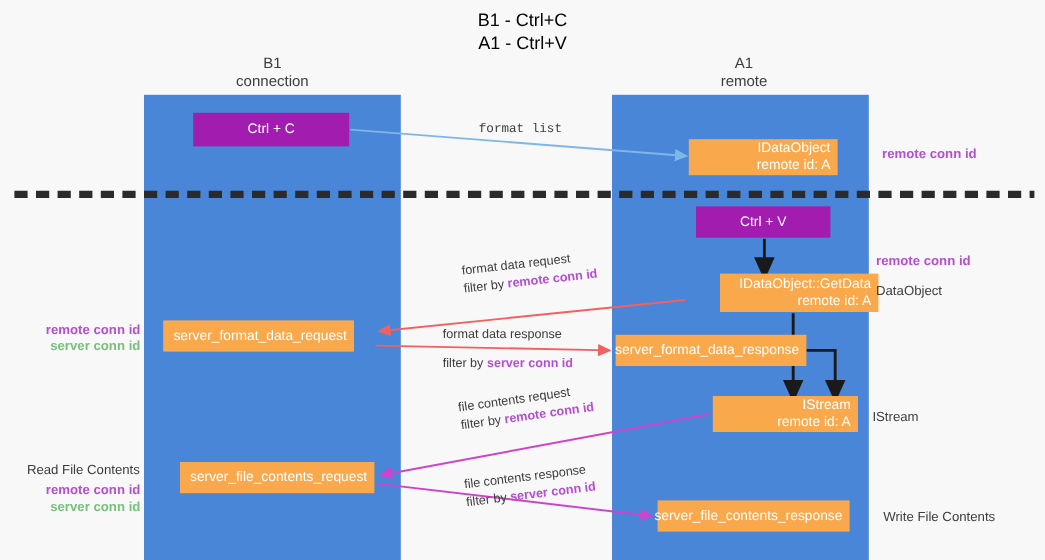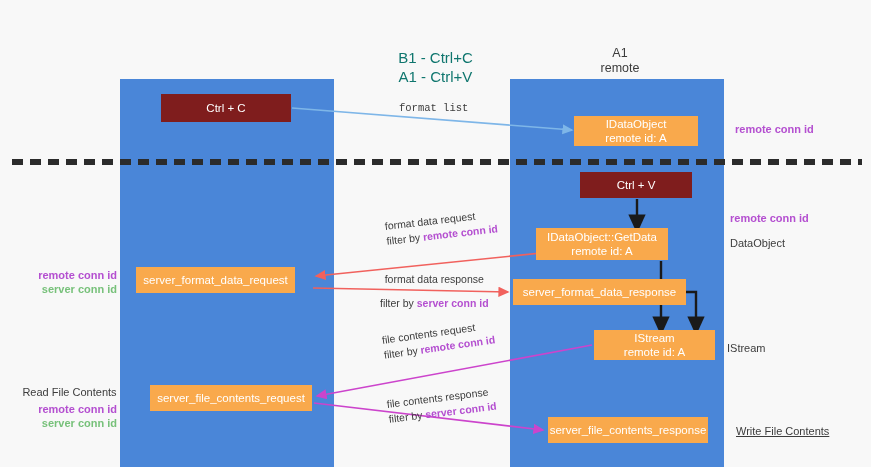--- a/index.html
+++ b/index.html
@@ -37,9 +37,8 @@
     left: 0; top: 8px; width: 871px;
     text-align: center;
     font-size: 15px;
-    color: #0f766e;
+    color: #000000;
     line-height: 19px;
-    margin-top: 40px;
   }
 
   .box {

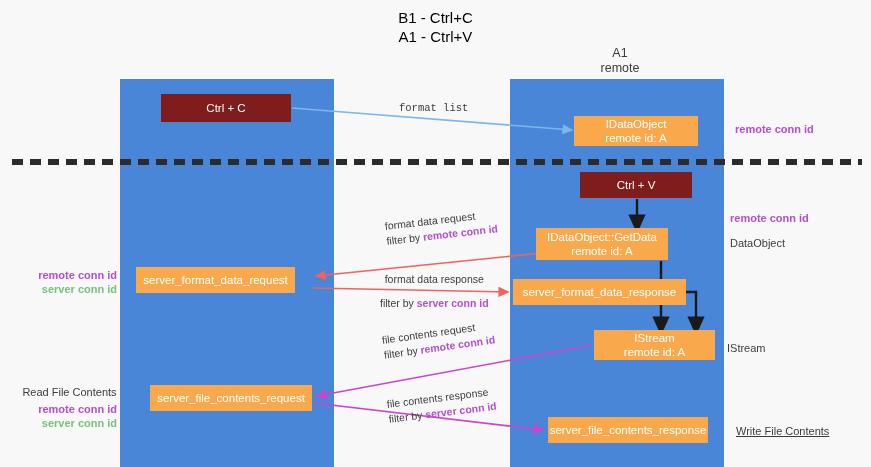--- a/index.html
+++ b/index.html
@@ -117,6 +117,7 @@
   </div>
 
   <div class="col-head" id="head-b1">
+    <div>B1</div>
   </div>
   <div class="col-head" id="head-a1">
     <div>A1</div>

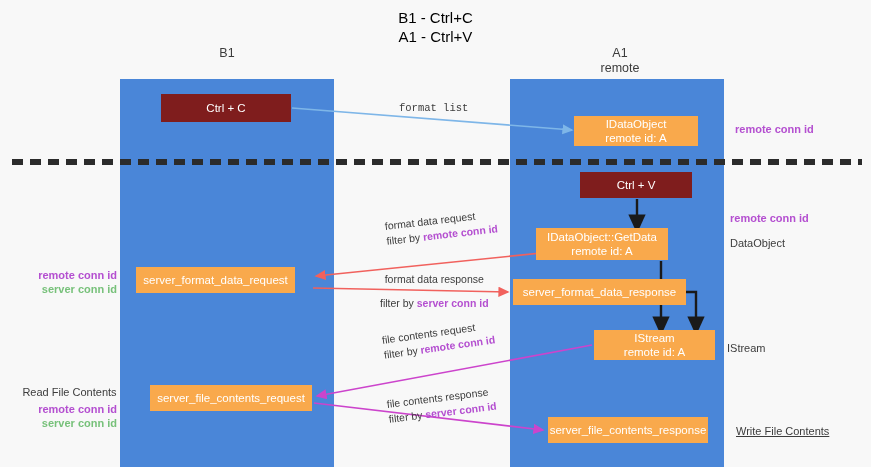--- a/index.html
+++ b/index.html
@@ -118,6 +118,7 @@
 
   <div class="col-head" id="head-b1">
     <div>B1</div>
+    <div>connection</div>
   </div>
   <div class="col-head" id="head-a1">
     <div>A1</div>

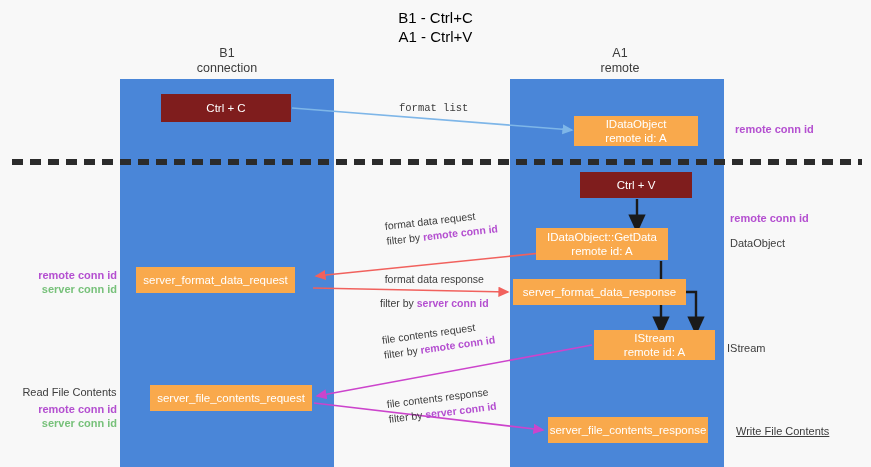--- a/index.html
+++ b/index.html
@@ -54,7 +54,7 @@
     text-align: center;
     padding: 2px 6px;
   }
-  .box.green { background: #7f1d1d; }
+  .box.green { background: #a21caf; }
   .box.orange { background: #f9a94c; }
 
   #box-ctrlc   { left: 161px; top: 94px;  width: 130px; height: 28px; }

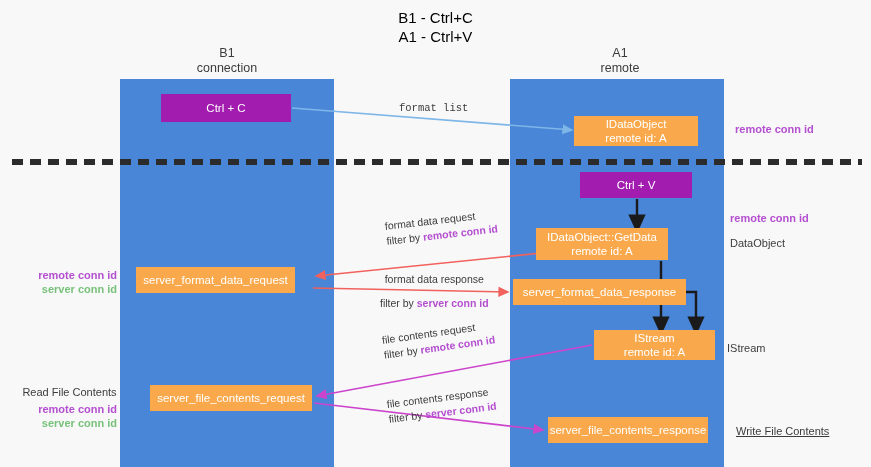--- a/index.html
+++ b/index.html
@@ -55,7 +55,7 @@
     padding: 2px 6px;
   }
   .box.green { background: #a21caf; }
-  .box.orange { background: #f9a94c; }
+  .box.orange { background: #f9a94c; align-items: flex-end; }
 
   #box-ctrlc   { left: 161px; top: 94px;  width: 130px; height: 28px; }
   #box-idataobj{ left: 574px; top: 116px; width: 124px; height: 30px; }

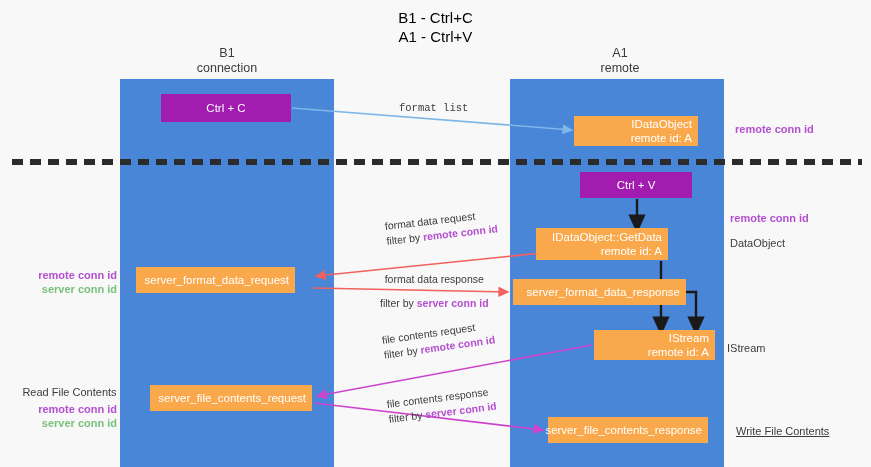--- a/index.html
+++ b/index.html
@@ -60,7 +60,7 @@
   #box-ctrlc   { left: 161px; top: 94px;  width: 130px; height: 28px; }
   #box-idataobj{ left: 574px; top: 116px; width: 124px; height: 30px; }
   #box-ctrlv   { left: 580px; top: 172px; width: 112px; height: 26px; }
-  #box-getdata { left: 536px; top: 228px; width: 132px; height: 32px; }
+  #box-getdata { left: 600px; top: 228px; width: 132px; height: 32px; }
   #box-sfdreq  { left: 136px; top: 267px; width: 159px; height: 26px; }
   #box-sfdres  { left: 513px; top: 279px; width: 173px; height: 26px; }
   #box-istream { left: 594px; top: 330px; width: 121px; height: 30px; }

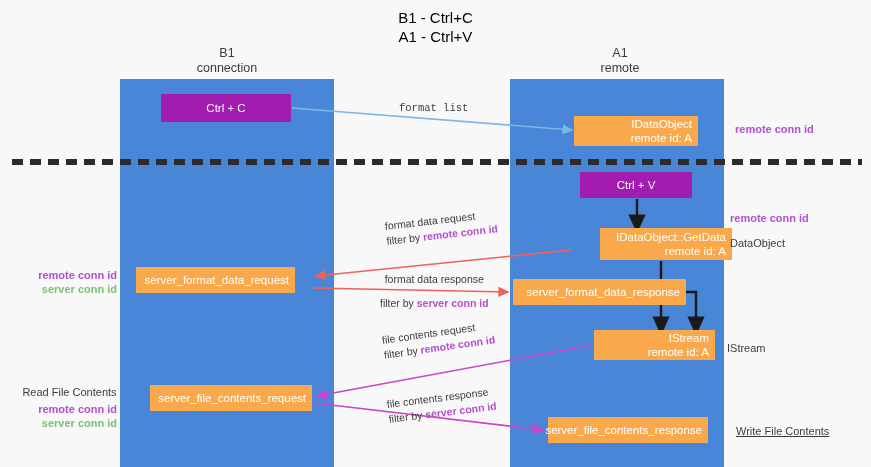--- a/index.html
+++ b/index.html
@@ -95,7 +95,7 @@
   }
   #al-formatlist { left: 399px; top: 101px; font-family: Liberation Mono, monospace; }
   #al-fdreq { left: 384px; top: 219px; transform: rotate(-6.5deg); transform-origin: left top; }
-  #al-fdres { left: 380px; top: 272px; text-align: center; }
+  #al-fdres { left: 369px; top: 272px; }
   #al-fcreq { left: 381px; top: 333px; transform: rotate(-8deg); transform-origin: left top; }
   #al-fcres { left: 386px; top: 397px; transform: rotate(-7deg); transform-origin: left top; }
 

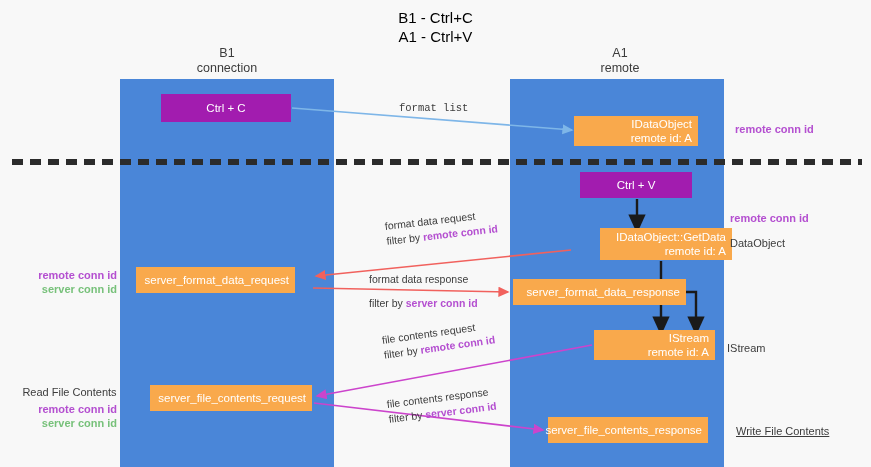--- a/index.html
+++ b/index.html
@@ -62,7 +62,7 @@
   #box-ctrlv   { left: 580px; top: 172px; width: 112px; height: 26px; }
   #box-getdata { left: 600px; top: 228px; width: 132px; height: 32px; }
   #box-sfdreq  { left: 136px; top: 267px; width: 159px; height: 26px; }
-  #box-sfdres  { left: 513px; top: 279px; width: 173px; height: 26px; }
+  #box-sfdres  { left: 513px; top: 279px; width: 159px; height: 26px; }
   #box-istream { left: 594px; top: 330px; width: 121px; height: 30px; }
   #box-sfcreq  { left: 150px; top: 385px; width: 162px; height: 26px; }
   #box-sfcres  { left: 548px; top: 417px; width: 160px; height: 26px; }

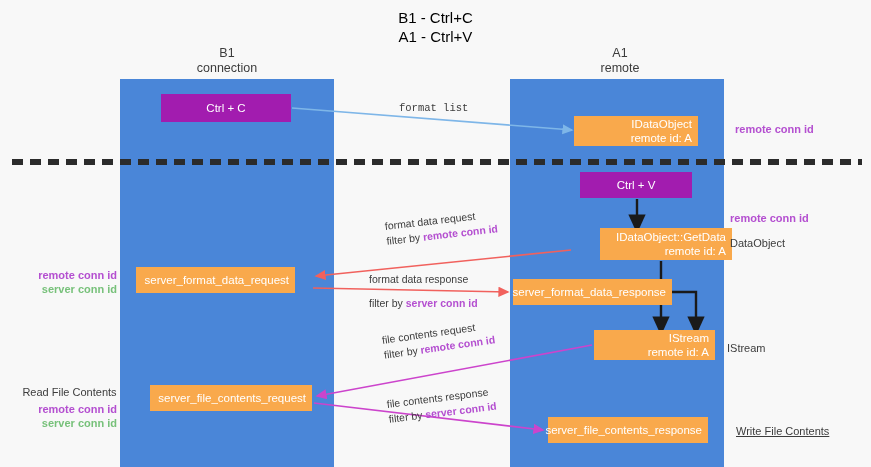--- a/index.html
+++ b/index.html
@@ -81,7 +81,7 @@
   #lbl-remote2  { left: 730px; top: 211px; }
   #lbl-dataobj  { left: 730px; top: 236px; }
   #lbl-istream  { left: 727px; top: 341px; }
-  #lbl-write    { left: 736px; top: 424px; text-decoration: underline; }
+  #lbl-write    { left: 736px; top: 424px; }
   #lbl-left1    { left: 22px;  top: 268px; text-align: right; width: 95px;}
   #lbl-read     { left: 22px;  top: 385px; text-align: center; width: 95px;}
   #lbl-left2    { left: 22px;  top: 402px; text-align: right; width: 95px;}

